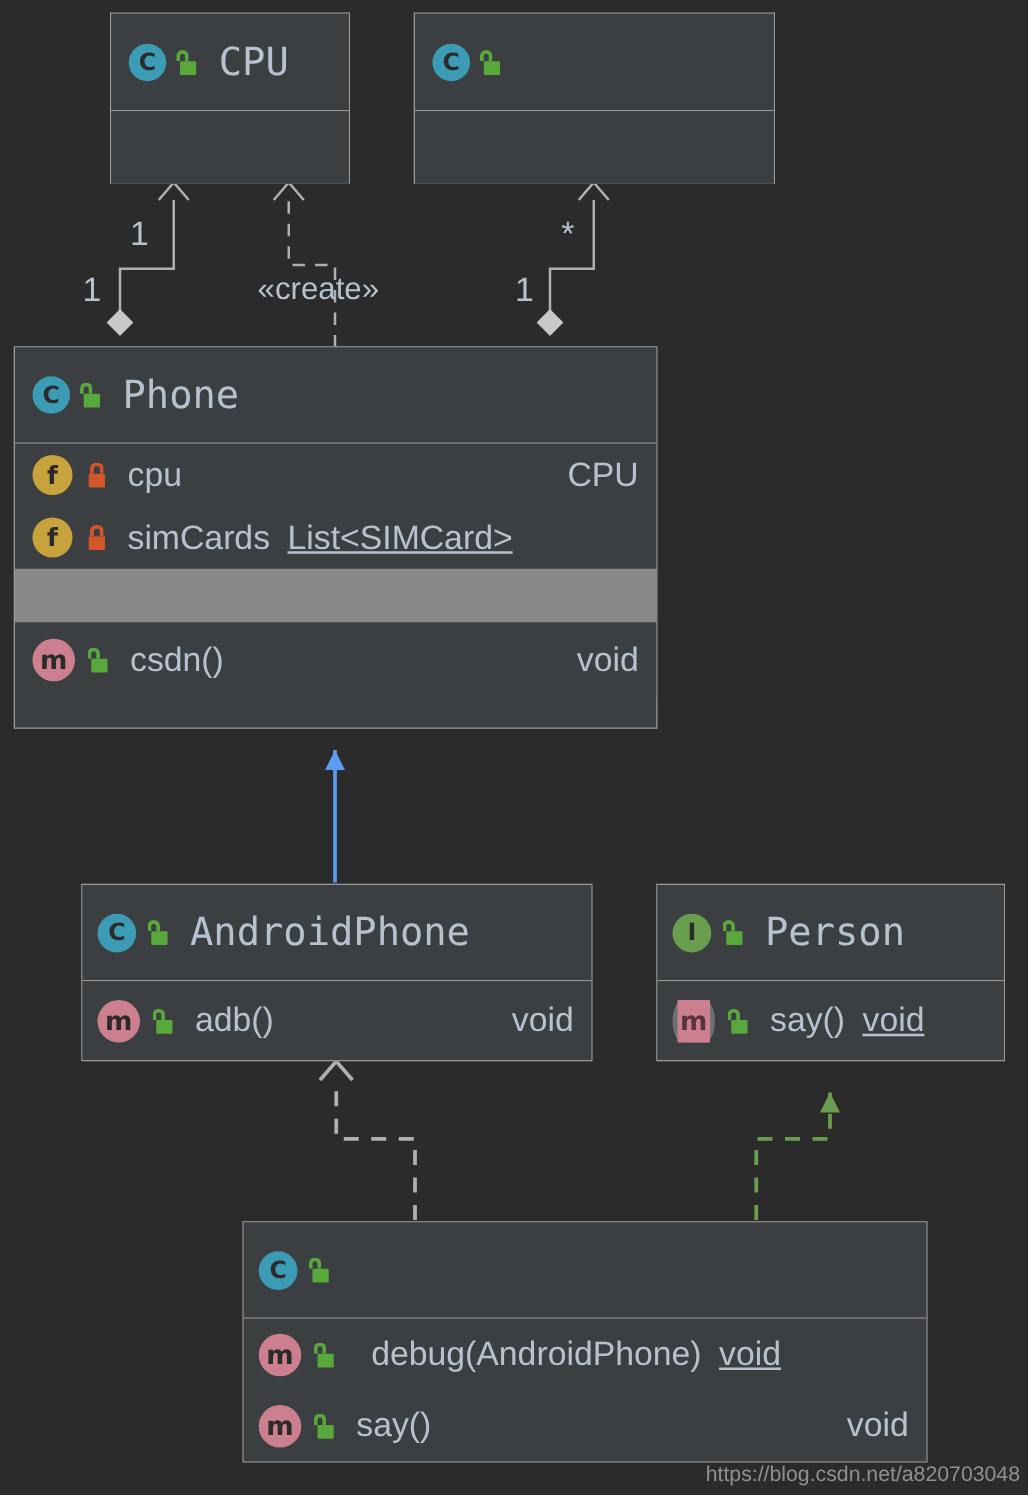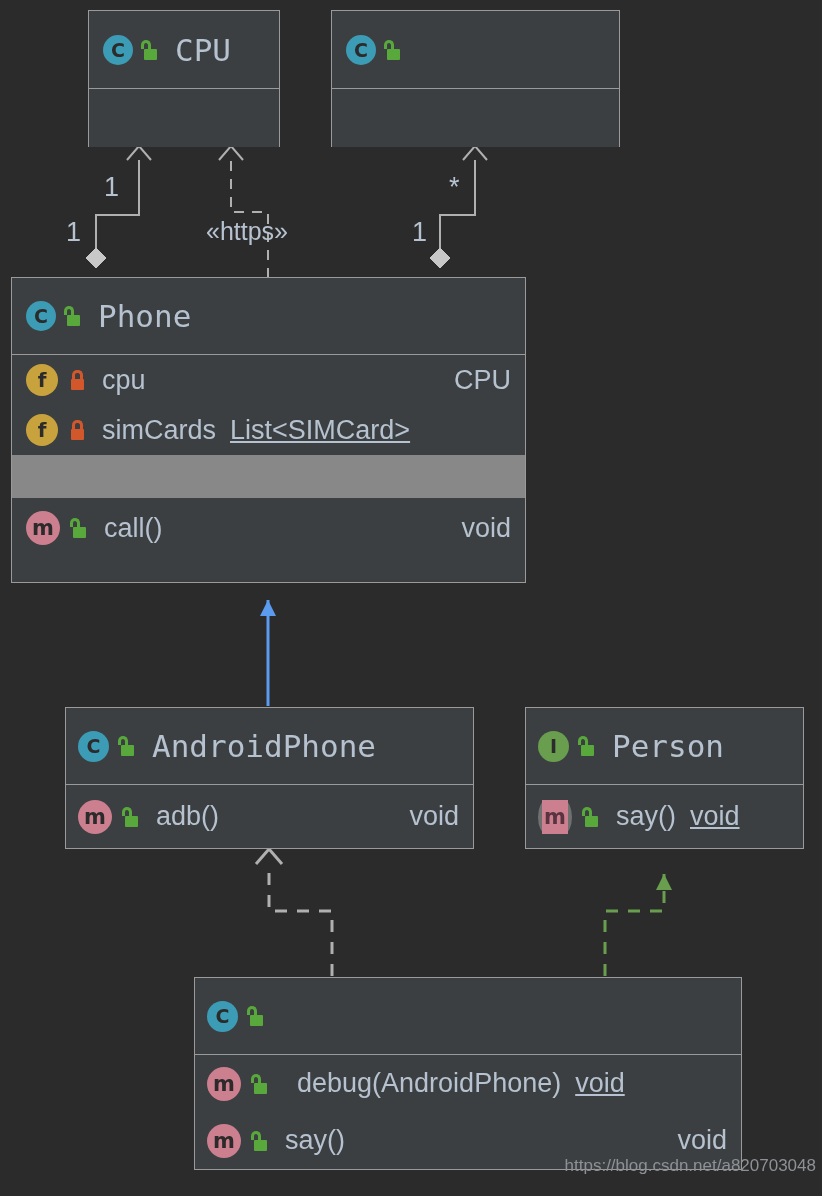--- a/index.html
+++ b/index.html
@@ -237,7 +237,7 @@
 
   <div class="edge-label mult" style="left:104px; top:172px;">1</div>
   <div class="edge-label mult" style="left:66px; top:217px;">1</div>
-  <div class="edge-label stereotype" style="left:206px; top:217px;">«https»</div>
+  <div class="edge-label stereotype" style="left:206px; top:217px;">«create»</div>
   <div class="edge-label mult" style="left:449px; top:172px;">*</div>
   <div class="edge-label mult" style="left:412px; top:217px;">1</div>
 

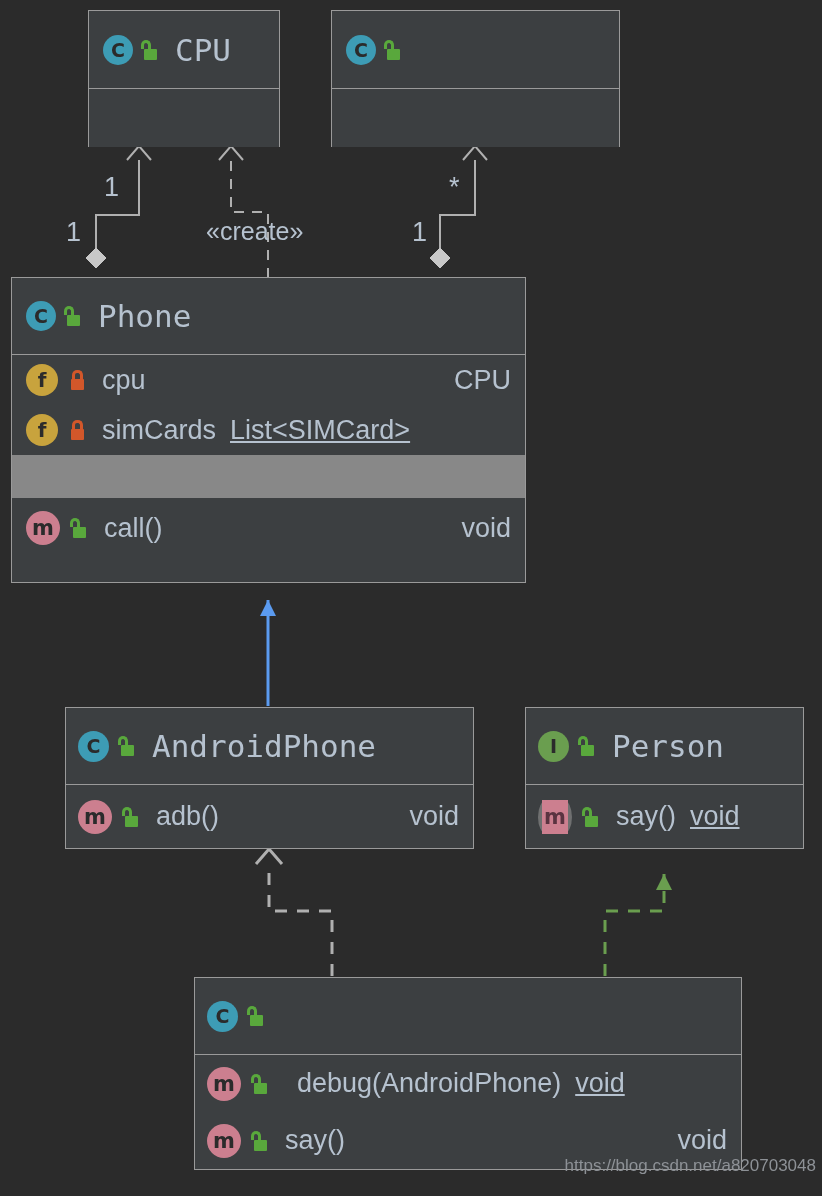--- a/index.html
+++ b/index.html
@@ -304,7 +304,7 @@
           <span class="shackle"></span>
             <span class="body"></span>
         </span>
-        <span class="member-name" style="margin-left:16px;">call()</span>
+        <span class="member-name" style="margin-left:16px;">csdn()</span>
         <span class="member-type">void</span>
       </div>
     </div>

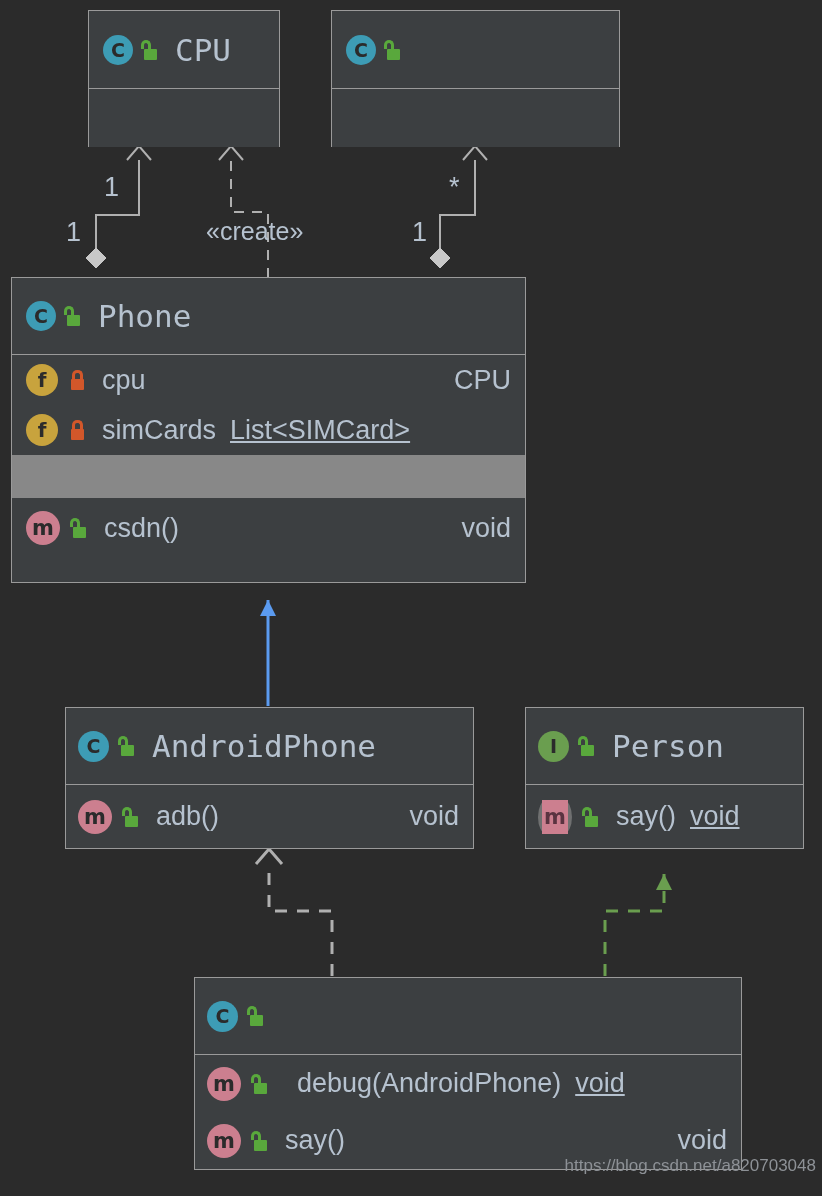--- a/index.html
+++ b/index.html
@@ -178,7 +178,7 @@
   .watermark {
     position: absolute;
     right: 6px;
-    bottom: 20px;
+    bottom: 6px;
     font-family: "Liberation Sans", sans-serif;
     font-size: 17px;
     color: #8d9196;

